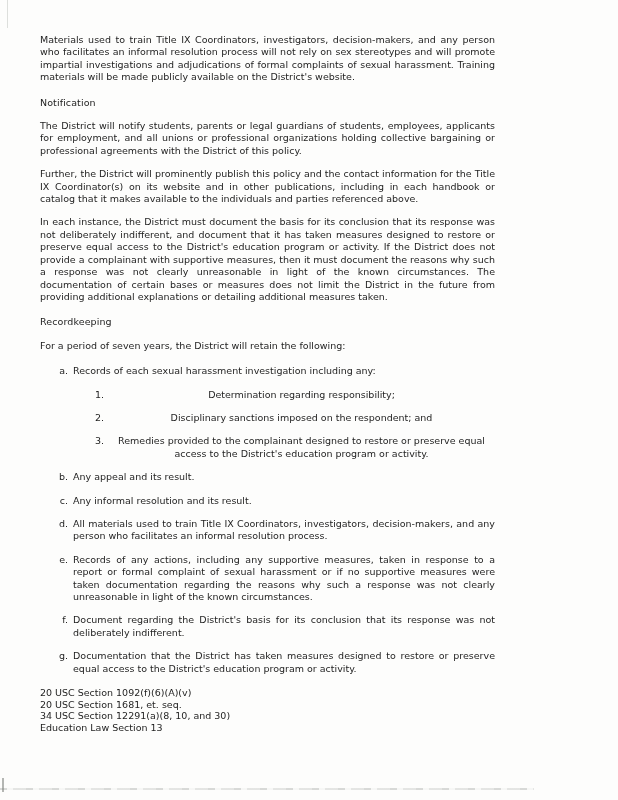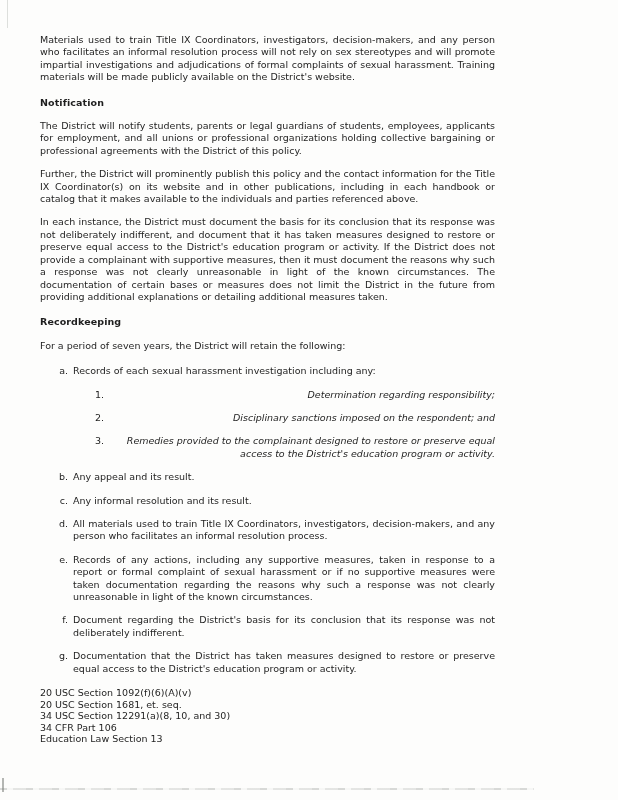--- a/index.html
+++ b/index.html
@@ -23,7 +23,7 @@
     margin-bottom: 11px;
   }
   .heading {
-    font-weight: bold;
+    font-weight: normal;
     margin: 13px 0 11px 0;
     letter-spacing: 0.1px;
   }

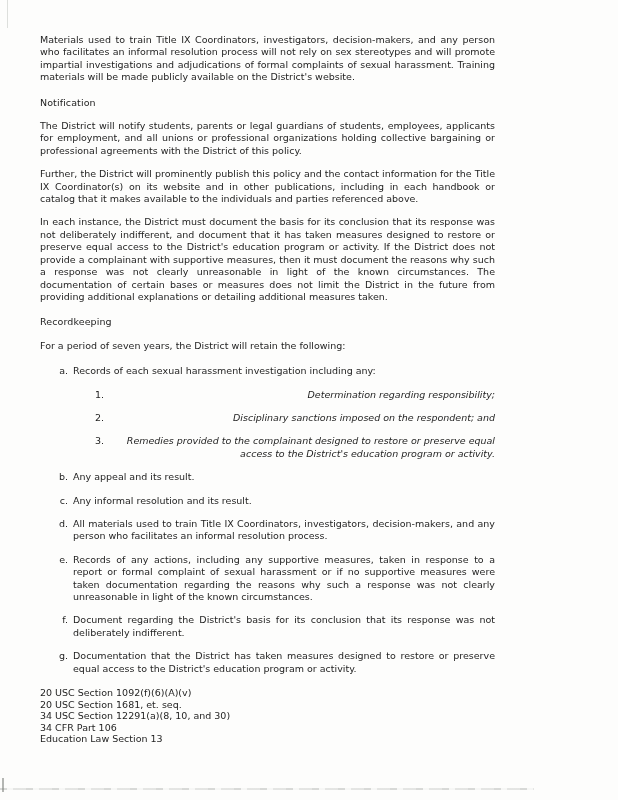--- a/index.html
+++ b/index.html
@@ -53,7 +53,7 @@
     width: 13px;
     padding-right: 4px;
   }
-  .subli .litext { flex: 1; text-align: right; font-style: italic; }
+  .subli .litext { flex: 1; text-align: center; }
   .sublist .subli:last-child { margin-bottom: 0; }
   .citations {
     margin-top: 12px;

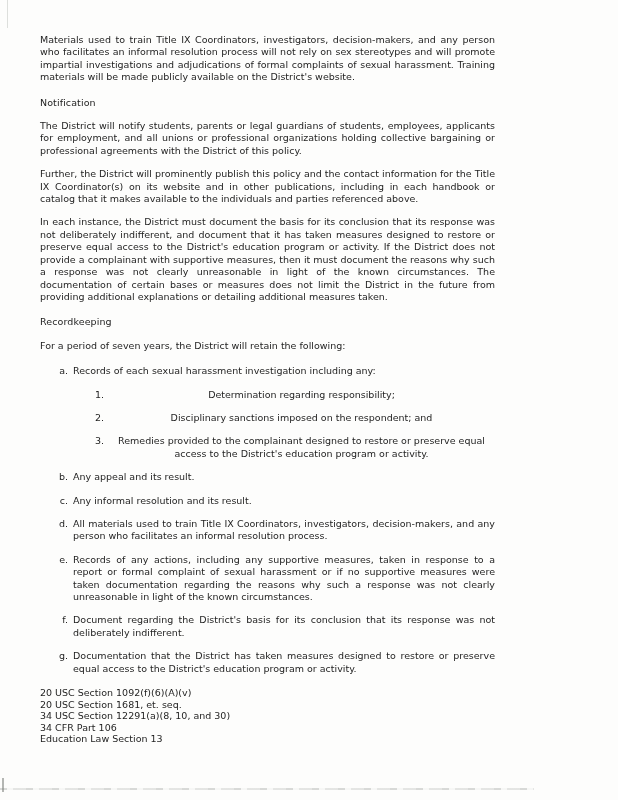--- a/index.html
+++ b/index.html
@@ -160,7 +160,6 @@
     <div>20 USC Section 1092(f)(6)(A)(v)</div>
     <div>20 USC Section 1681, et. seq.</div>
     <div>34 USC Section 12291(a)(8, 10, and 30)</div>
-    <div>34 CFR Part 106</div>
     <div>Education Law Section 13</div>
   </div>
 

